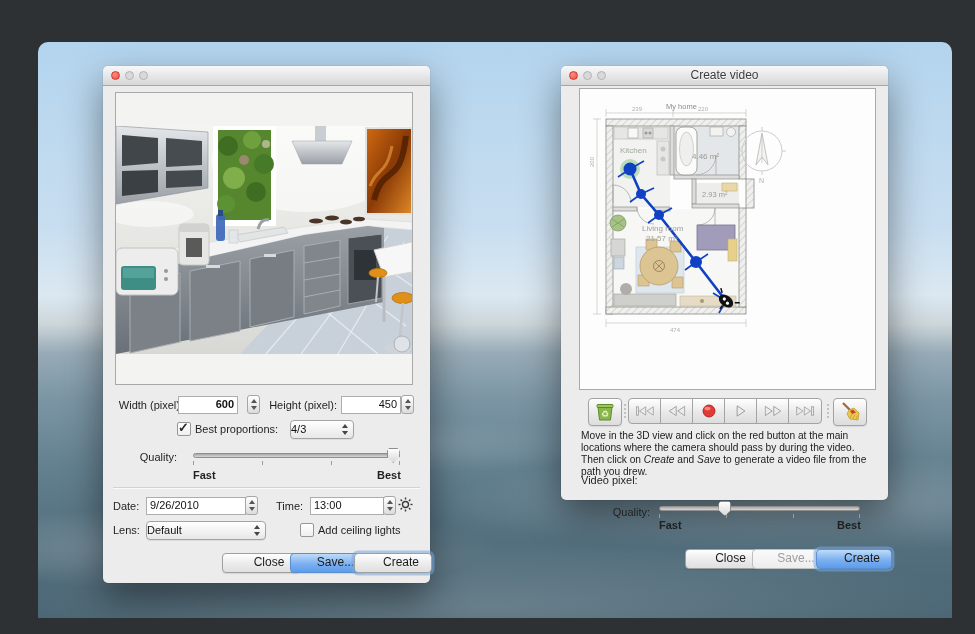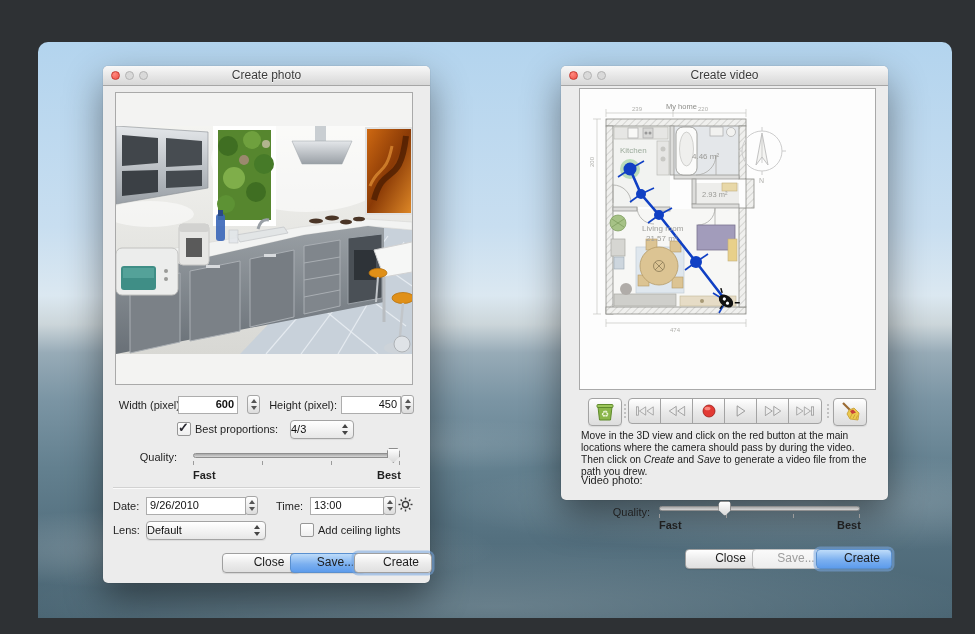--- a/index.html
+++ b/index.html
@@ -98,7 +98,6 @@
       <span class="tl red"></span>
       <span class="tl gray g1"></span>
       <span class="tl gray g2"></span>
-      <div class="title">Create photo</div>
     </div>
 
     <div class="panel" style="left:12px;top:26px;width:296px;height:291px;">

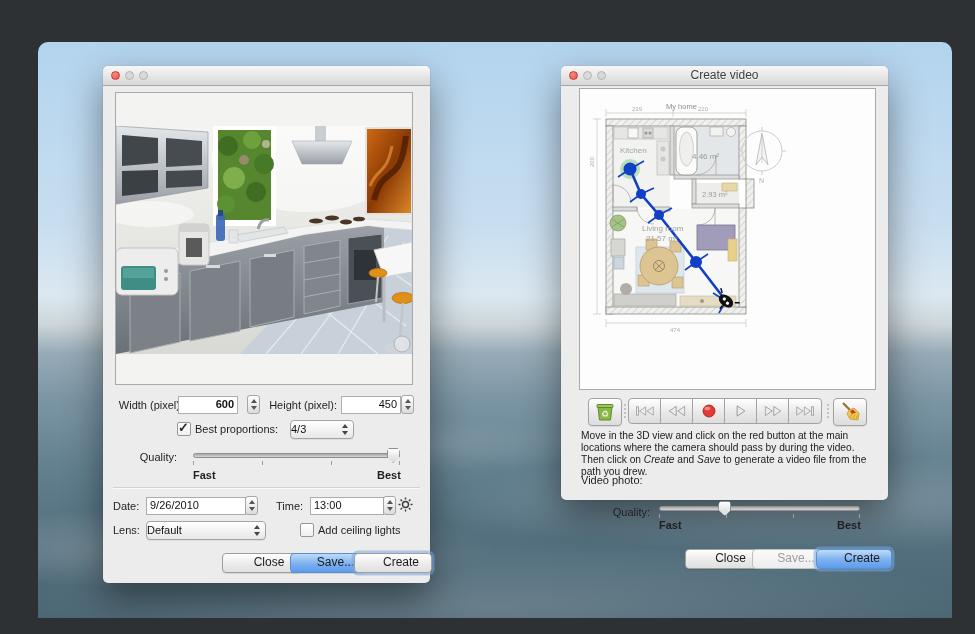--- a/index.html
+++ b/index.html
@@ -506,7 +506,7 @@
       <span>Move in the 3D view and click on the red button at the main locations where the camera should pass by during the video. Then click on </span><span class="it">Create</span><span> and </span><span class="it">Save</span><span> to generate a video file from the path you drew.</span>
     </div>
 
-    <div class="lbl" style="left:20px;top:408px;">Video photo:</div>
+    <div class="lbl" style="left:20px;top:408px;">Video pixel:</div>
 
     <div class="lbl r" style="left:30px;top:440px;width:59px;">Quality:</div>
     <div class="slider" style="left:98px;top:437px;width:201px;">

